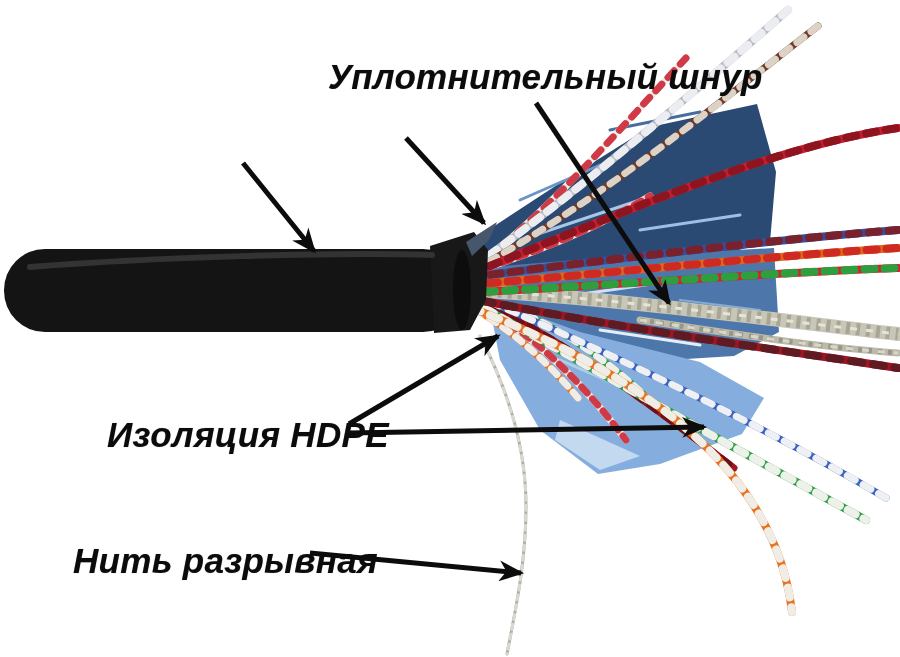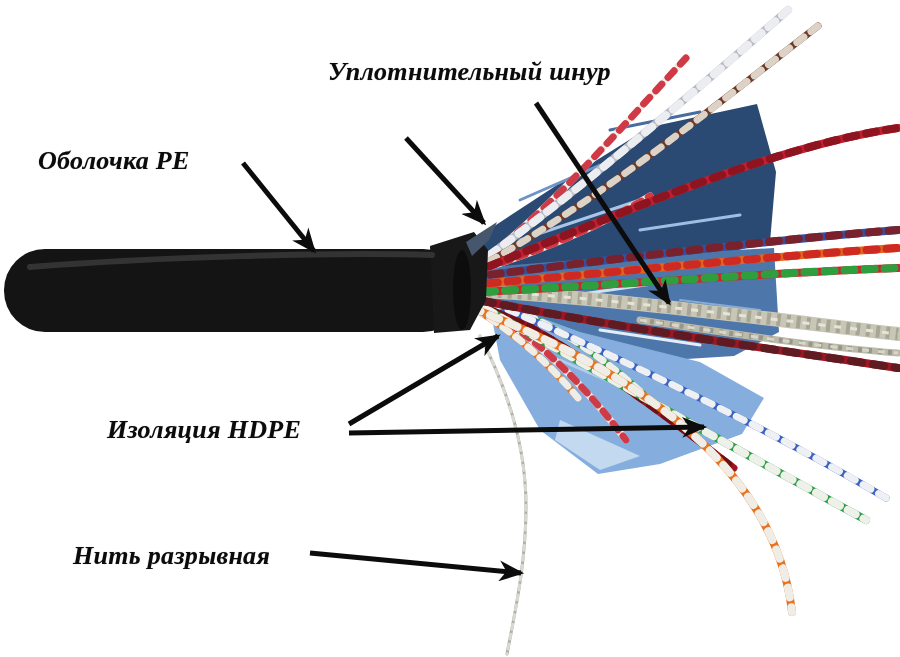--- a/index.html
+++ b/index.html
@@ -10,9 +10,9 @@
   #scene{position:absolute;left:0;top:0;width:900px;height:657px;}
   .lbl{
     position:absolute;white-space:nowrap;
-    font-family:Liberation Serif, serif;
+    font-family:Liberation Sans, sans-serif;
     font-weight:bold;font-style:italic;
-    font-size:26px;color:#0b0b0b;letter-spacing:0.3px;
+    font-size:35px;color:#0b0b0b;letter-spacing:0.3px;
     text-shadow:0 0 1px rgba(0,0,0,0.35);
   }
 </style>

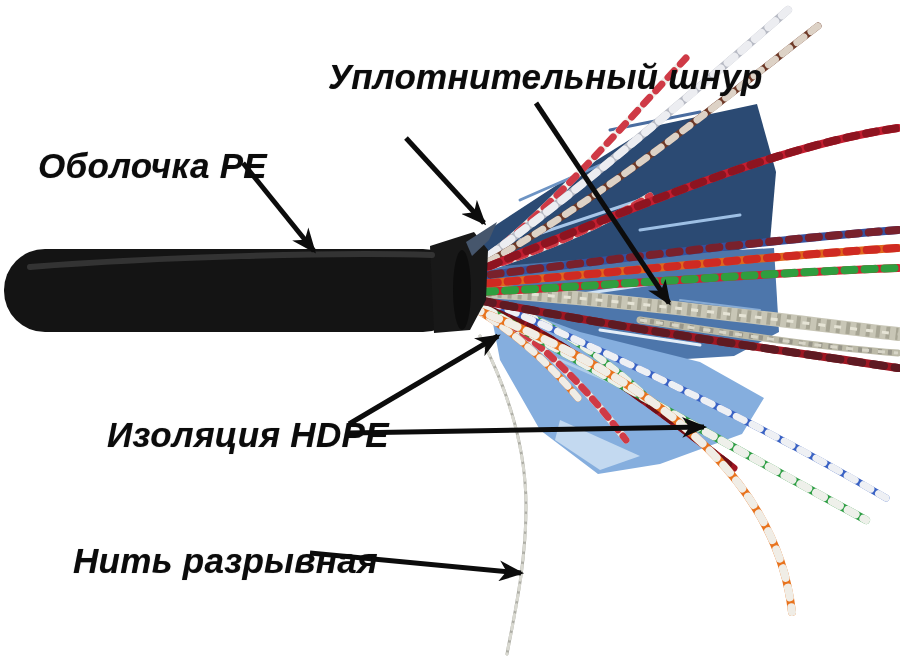--- a/index.html
+++ b/index.html
@@ -91,7 +91,6 @@
       <line x1="310" y1="553" x2="521" y2="573" stroke="#0c0c0c" stroke-width="5" marker-end="url(#ah)"></line>
     </svg>
 
-  <div class="lbl" style="left: 38px; top: 146px;">Оболочка PE</div>
   <div class="lbl" style="left: 328px; top: 57px;">Уплотнительный шнур</div>
   <div class="lbl" style="left: 73px; top: 541px;">Нить разрывная</div>
   <div class="lbl" style="left: 107px; top: 415px;">Изоляция HDPE</div>

